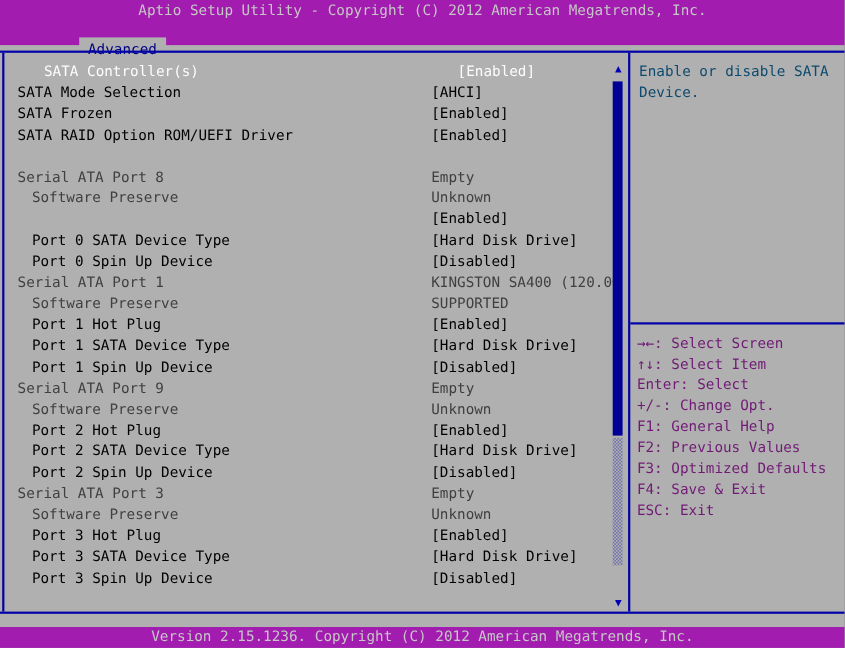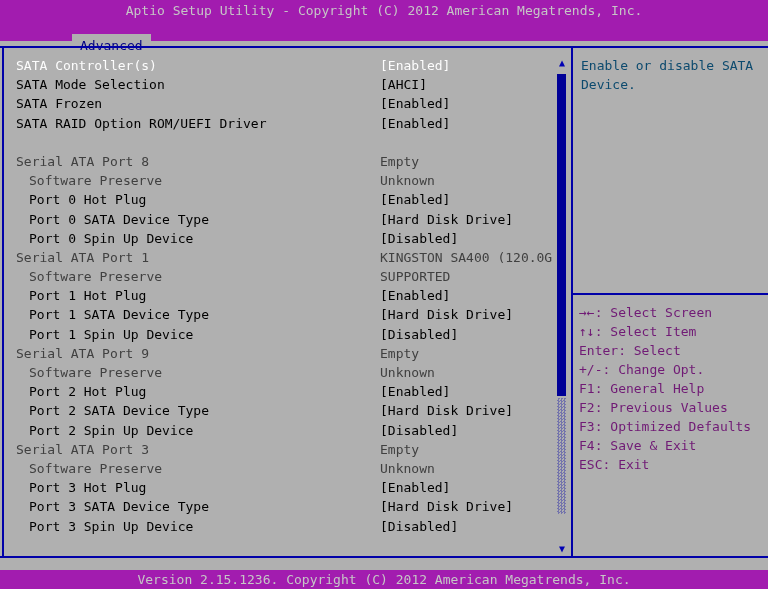--- a/index.html
+++ b/index.html
@@ -30,7 +30,7 @@
   .row .val{position:absolute;left:364px;top:0;}
   .row.option{color:#000000;}
   .row.info{color:#404040;}
-  .row.selected{color:#fdfdfd;}
+  .row.selected{color:#fdfdfd;margin-left:24px;}
 
   .scrollbar{position:absolute;left:555px;top:50px;width:14px;height:506px;}
   .sb-arrow{position:absolute;left:0;width:14px;text-align:center;color:#0000b4;font-size:10px;line-height:10px;}

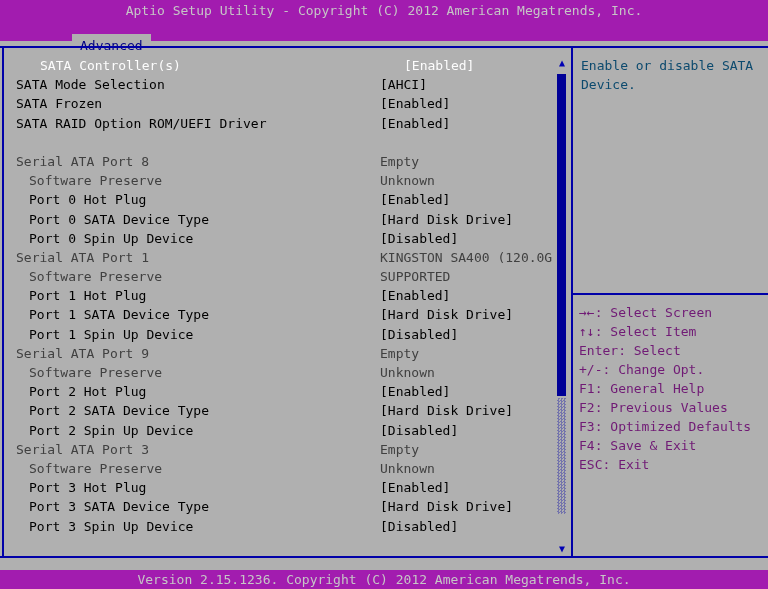--- a/index.html
+++ b/index.html
@@ -27,7 +27,7 @@
   .row{position:relative;height:19.2px;white-space:pre;}
   .row .lbl{display:inline-block;}
   .row.ind .lbl{padding-left:13px;}
-  .row .val{position:absolute;left:364px;top:0;}
+  .row .val{position:absolute;left:376px;top:0;}
   .row.option{color:#000000;}
   .row.info{color:#404040;}
   .row.selected{color:#fdfdfd;margin-left:24px;}

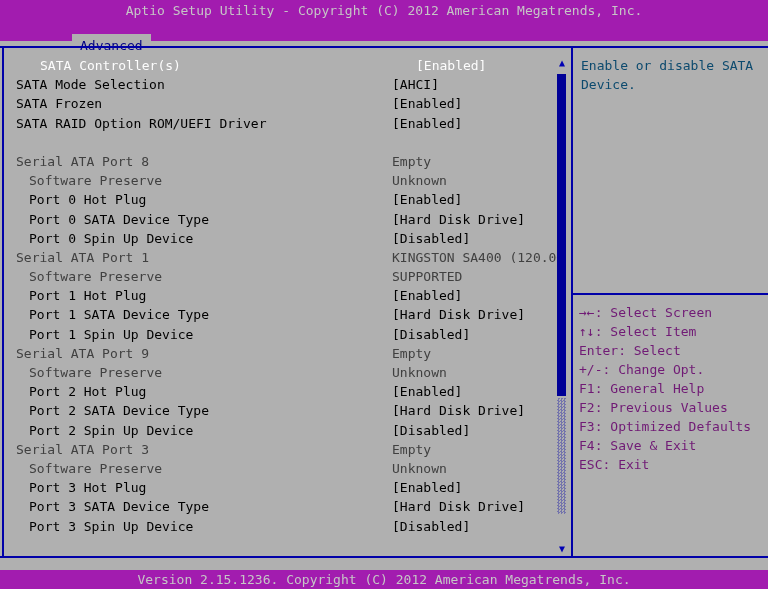--- a/index.html
+++ b/index.html
@@ -76,7 +76,7 @@
       <div class="row blank"></div>
       <div class="row info"><span class="lbl">Serial ATA Port 8</span><span class="val">Empty</span></div>
       <div class="row info ind"><span class="lbl">Software Preserve</span><span class="val">Unknown</span></div>
-      <div class="row option ind"><span class="lbl">Port 0 Hot Plug</span><span class="val">[Enabled]</span></div>
+      <div class="row option ind"><span class="val">[Enabled]</span></div>
       <div class="row option ind"><span class="lbl">Port 0 SATA Device Type</span><span class="val">[Hard Disk Drive]</span></div>
       <div class="row option ind"><span class="lbl">Port 0 Spin Up Device</span><span class="val">[Disabled]</span></div>
       <div class="row info"><span class="lbl">Serial ATA Port 1</span><span class="val">KINGSTON SA400 (120.0G</span></div>

